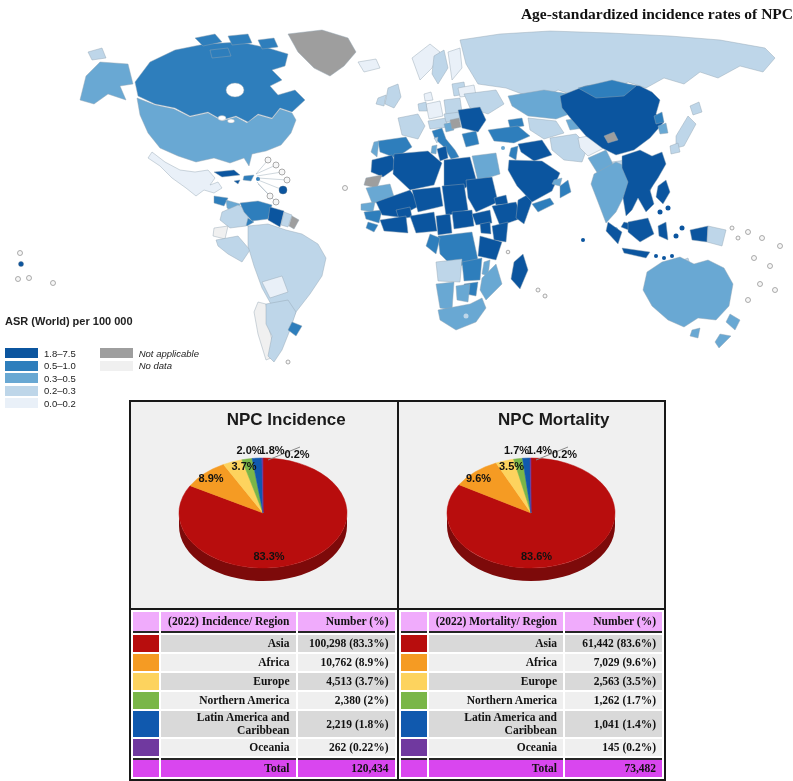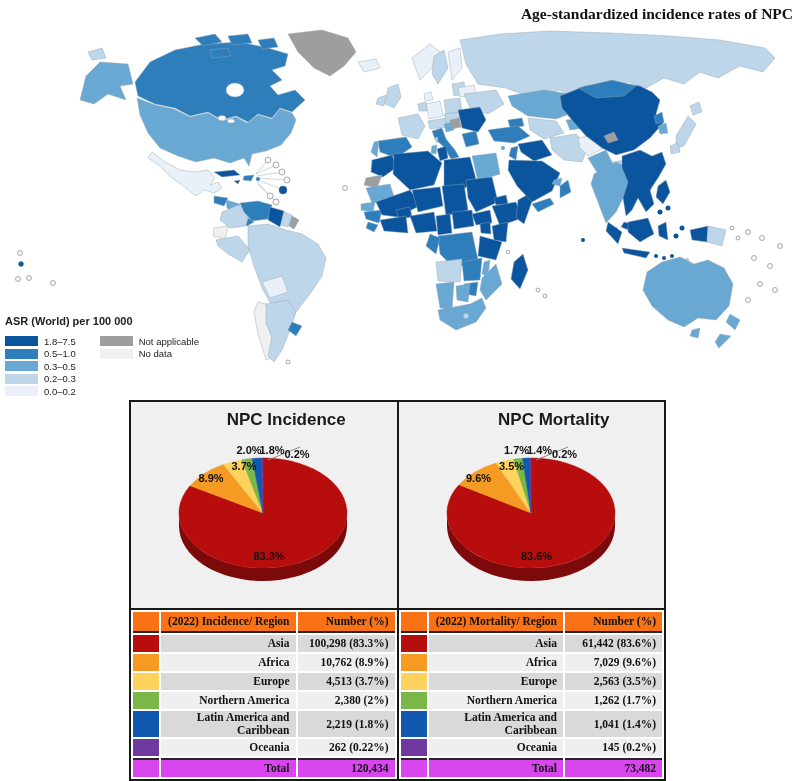--- a/index.html
+++ b/index.html
@@ -17,7 +17,7 @@
   .isl-d{fill:#0b559f;stroke:#5c7185;stroke-width:.4}
   .callout{stroke:#9a9a9a;stroke-width:.7;fill:none;}
   .map-legend{position:absolute;left:5px;top:287px;color:#222;}
-  .leg-title{font-weight:bold;font-size:11px;margin-bottom:8px;}
+  .leg-title{font-weight:bold;font-size:11px;margin-bottom:20px;}
   .leg-cols{display:flex;align-items:flex-start;}
   .leg-col-extra{margin-left:24px;}
   .leg-row{display:flex;align-items:center;height:12.5px;}

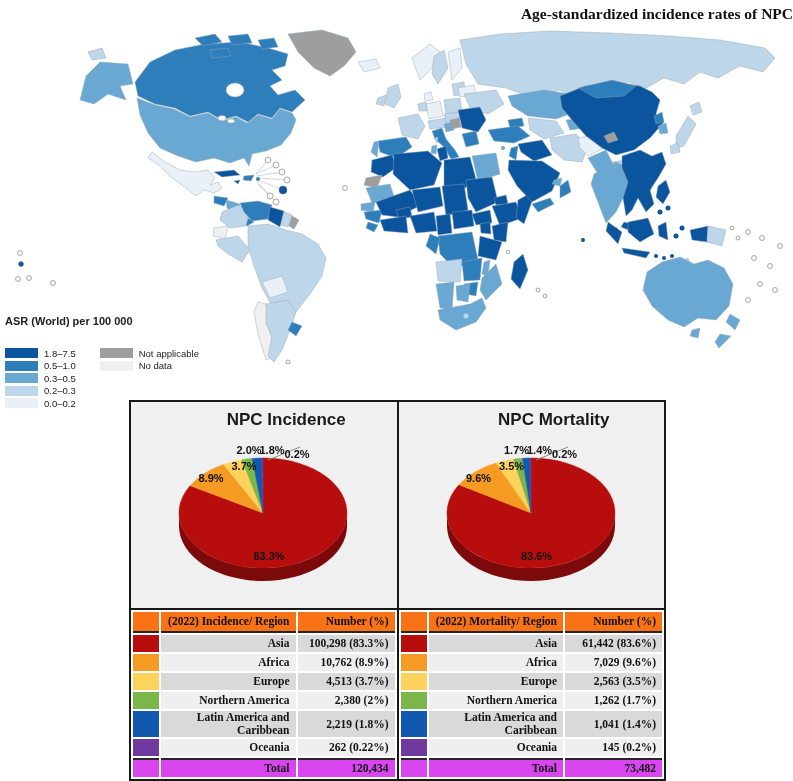--- a/index.html
+++ b/index.html
@@ -19,7 +19,7 @@
   .map-legend{position:absolute;left:5px;top:287px;color:#222;}
   .leg-title{font-weight:bold;font-size:11px;margin-bottom:20px;}
   .leg-cols{display:flex;align-items:flex-start;}
-  .leg-col-extra{margin-left:24px;}
+  .leg-col-extra{margin-left:24px;font-style:italic;}
   .leg-row{display:flex;align-items:center;height:12.5px;}
   .leg-swatch{width:33px;height:10px;margin-right:6px;flex:none;}
   .leg-label{font-size:9.5px;white-space:nowrap;}

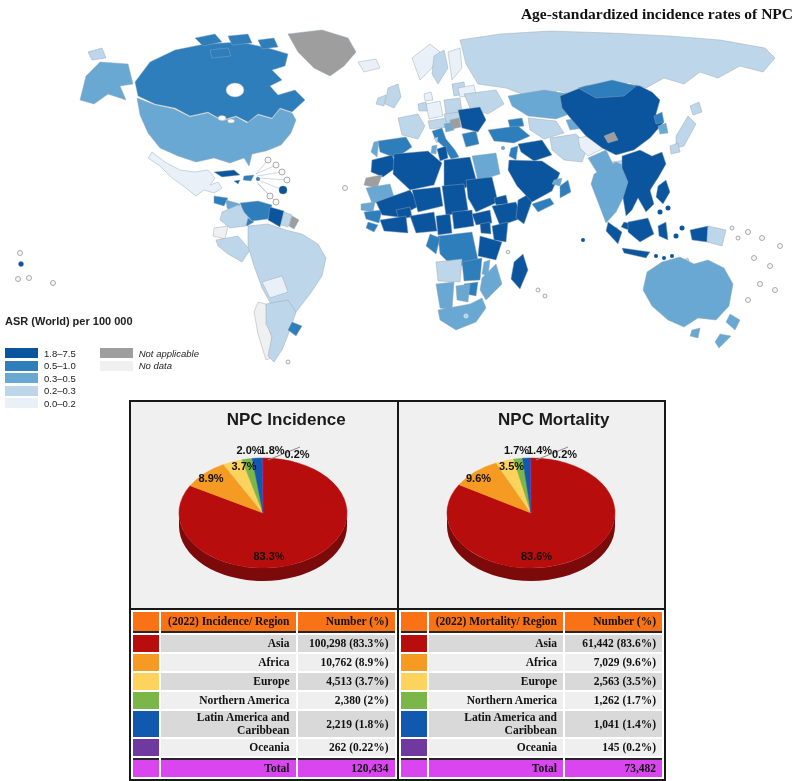--- a/index.html
+++ b/index.html
@@ -46,7 +46,7 @@
     table-layout:fixed;}
   td{padding:0 6px 0 0;text-align:right;vertical-align:middle;line-height:1.15;overflow:hidden;}
   td.sw{padding:0;}
-  thead td{background:#f97316;border-bottom:2px solid #262626;}
+  thead td{background:#f0abfc;border-bottom:2px solid #262626;}
   tr.hd{height:21px}
   tr.r{height:17px}
   tr.tall{height:20px}

